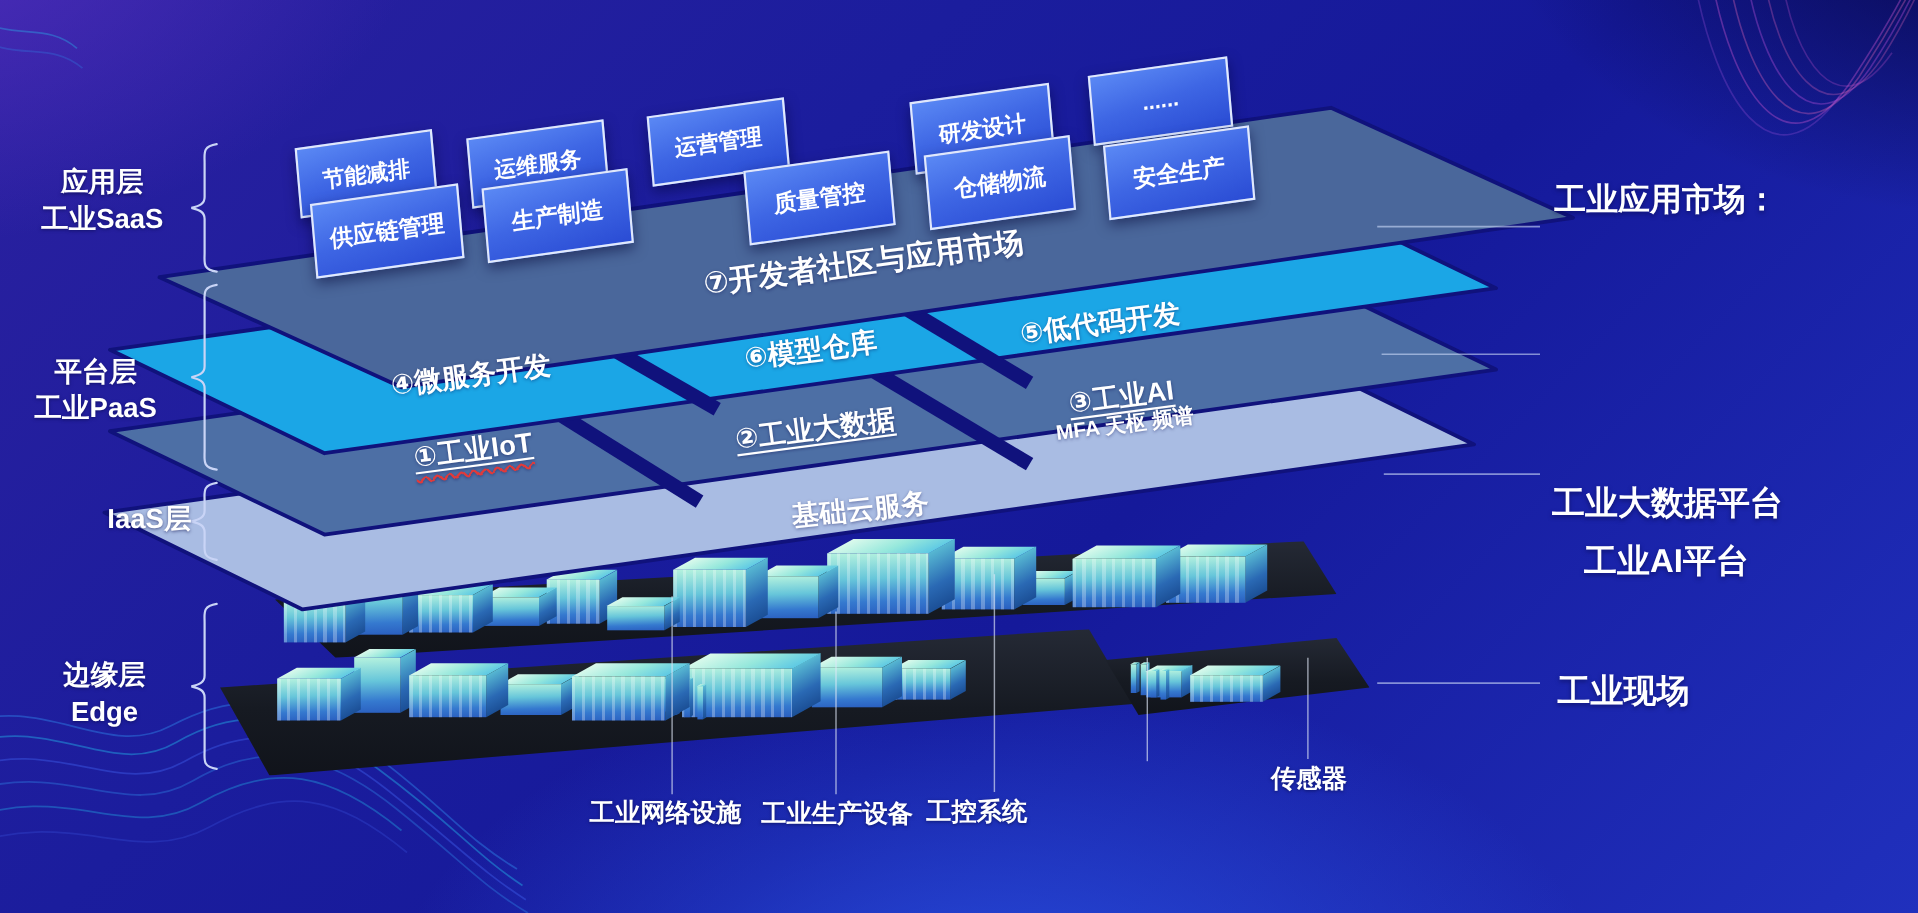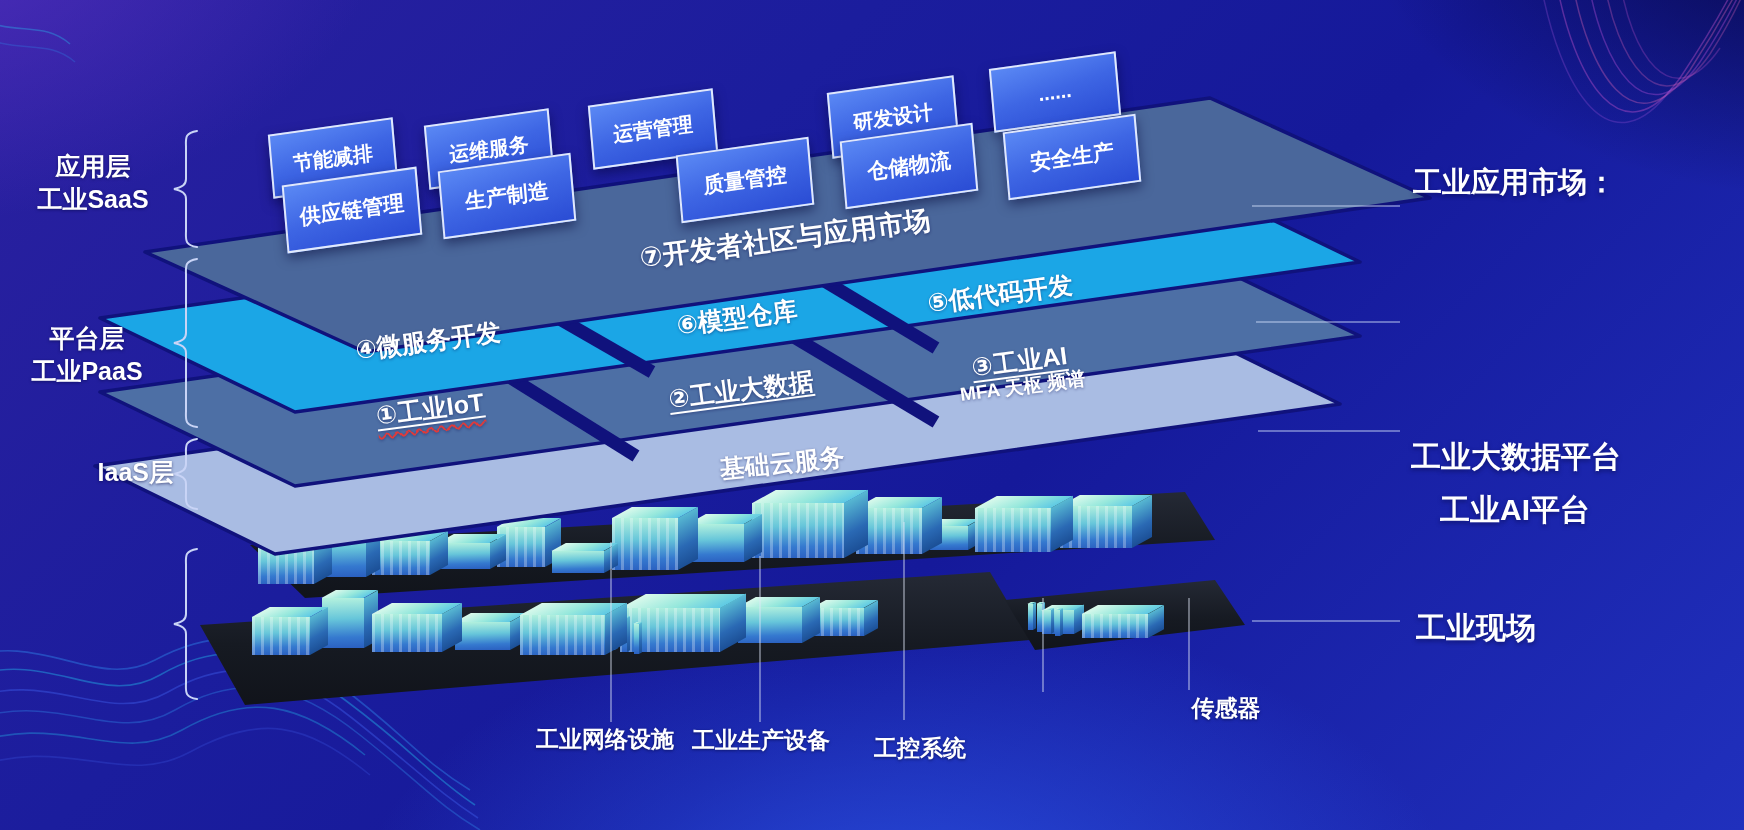--- a/index.html
+++ b/index.html
@@ -226,6 +226,10 @@
   <div class="lcap" style="left:4px;top:456px;text-align:right;">
     <div>IaaS层</div>
   </div>
+  <div class="lcap" style="left:10px;top:598px;">
+    <div>边缘层</div>
+    <div>Edge</div>
+  </div>
 
   <div class="box" style="left:333px;top:158px;width:122px;height:60px;">
       <span>节能减排</span>

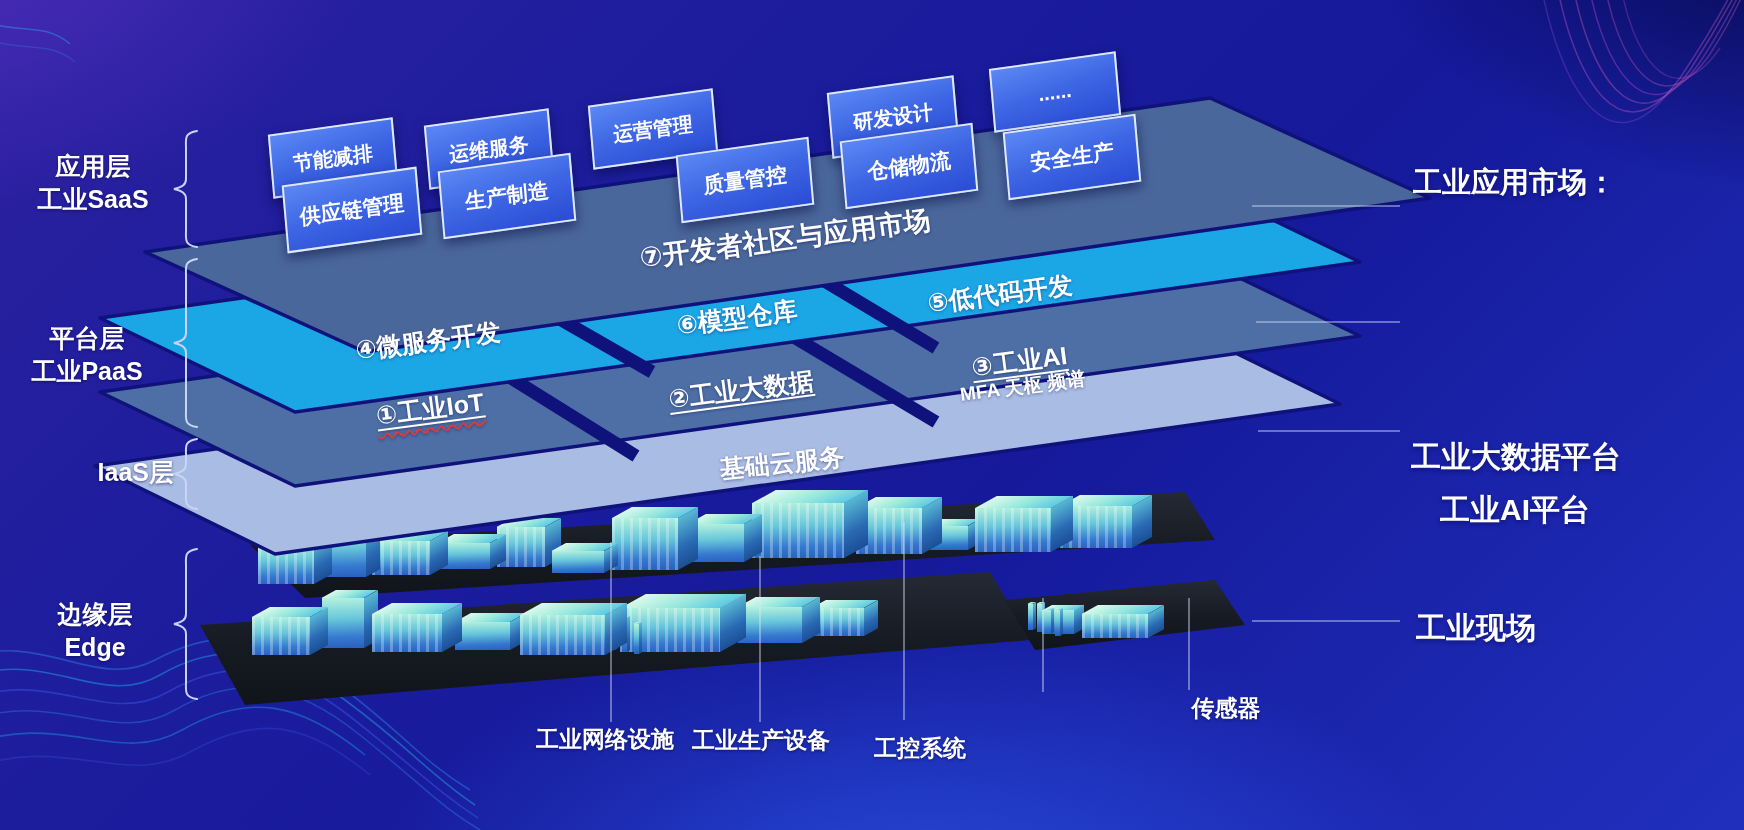--- a/index.html
+++ b/index.html
@@ -285,7 +285,7 @@
   <div class="bcap" style="left:605px;top:739px;">工业网络设施</div>
   <div class="bcap" style="left:761px;top:740px;">工业生产设备</div>
   <div class="bcap" style="left:920px;top:738px;margin-top:10px;">工控系统</div>
-  <div class="bcap" style="left:1190px;top:708px;margin-left:36px;">传感器</div>
+  <div class="bcap" style="left:1190px;top:708px;">传感器</div>
 
 </div>
 

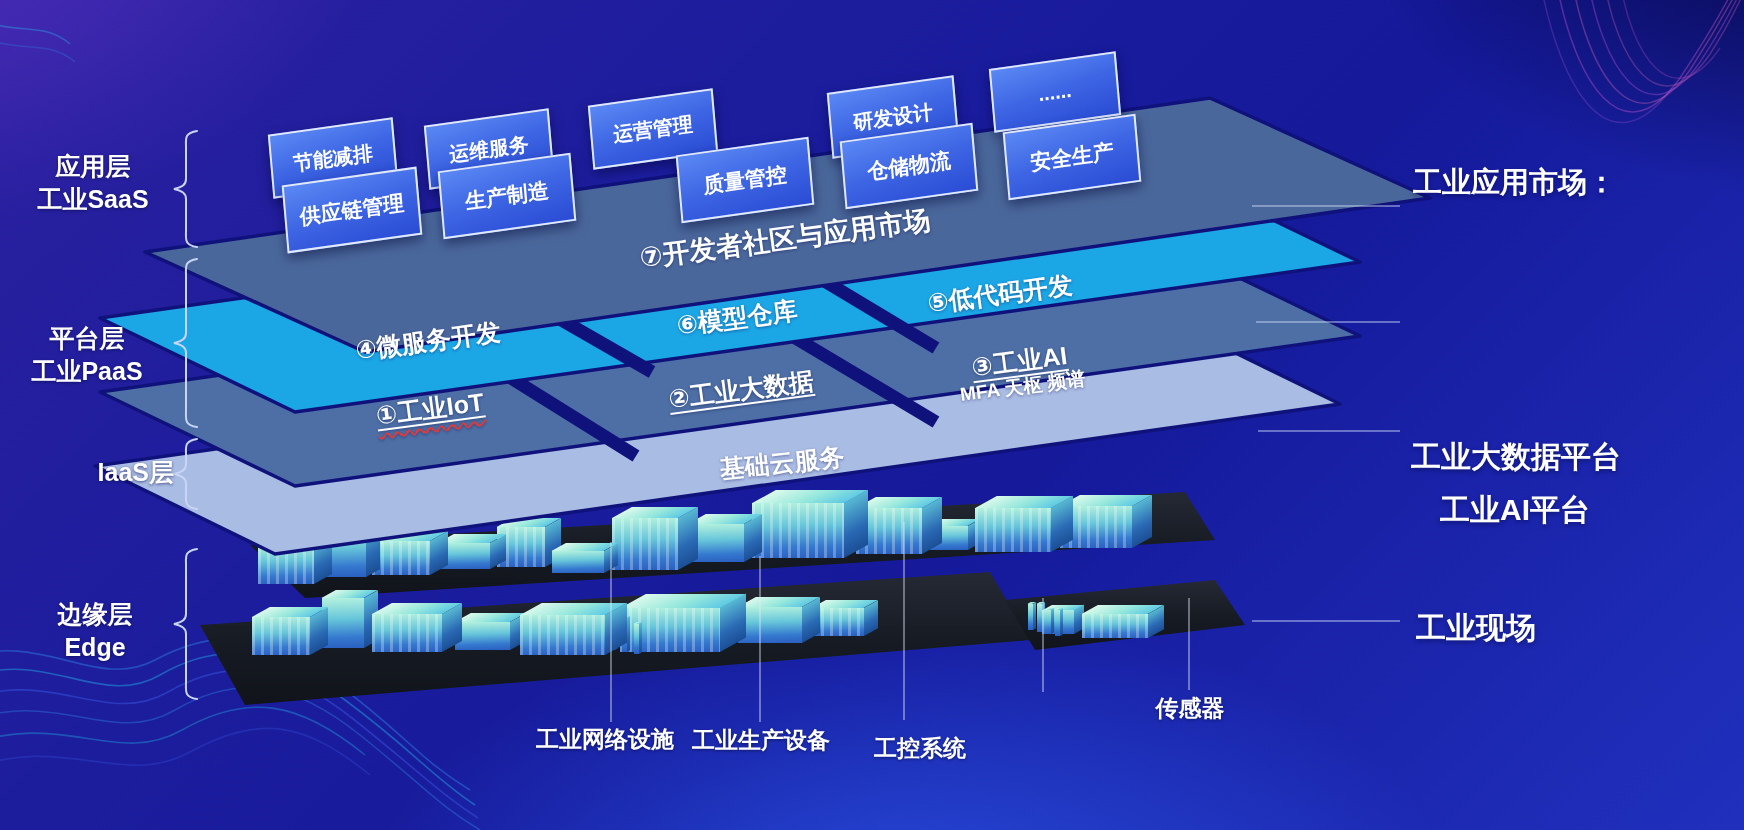--- a/index.html
+++ b/index.html
@@ -284,7 +284,7 @@
 
   <div class="bcap" style="left:605px;top:739px;">工业网络设施</div>
   <div class="bcap" style="left:761px;top:740px;">工业生产设备</div>
-  <div class="bcap" style="left:920px;top:738px;margin-top:10px;">工控系统</div>
+  <div class="bcap" style="left:888px;top:738px;">工控系统</div>
   <div class="bcap" style="left:1190px;top:708px;">传感器</div>
 
 </div>

